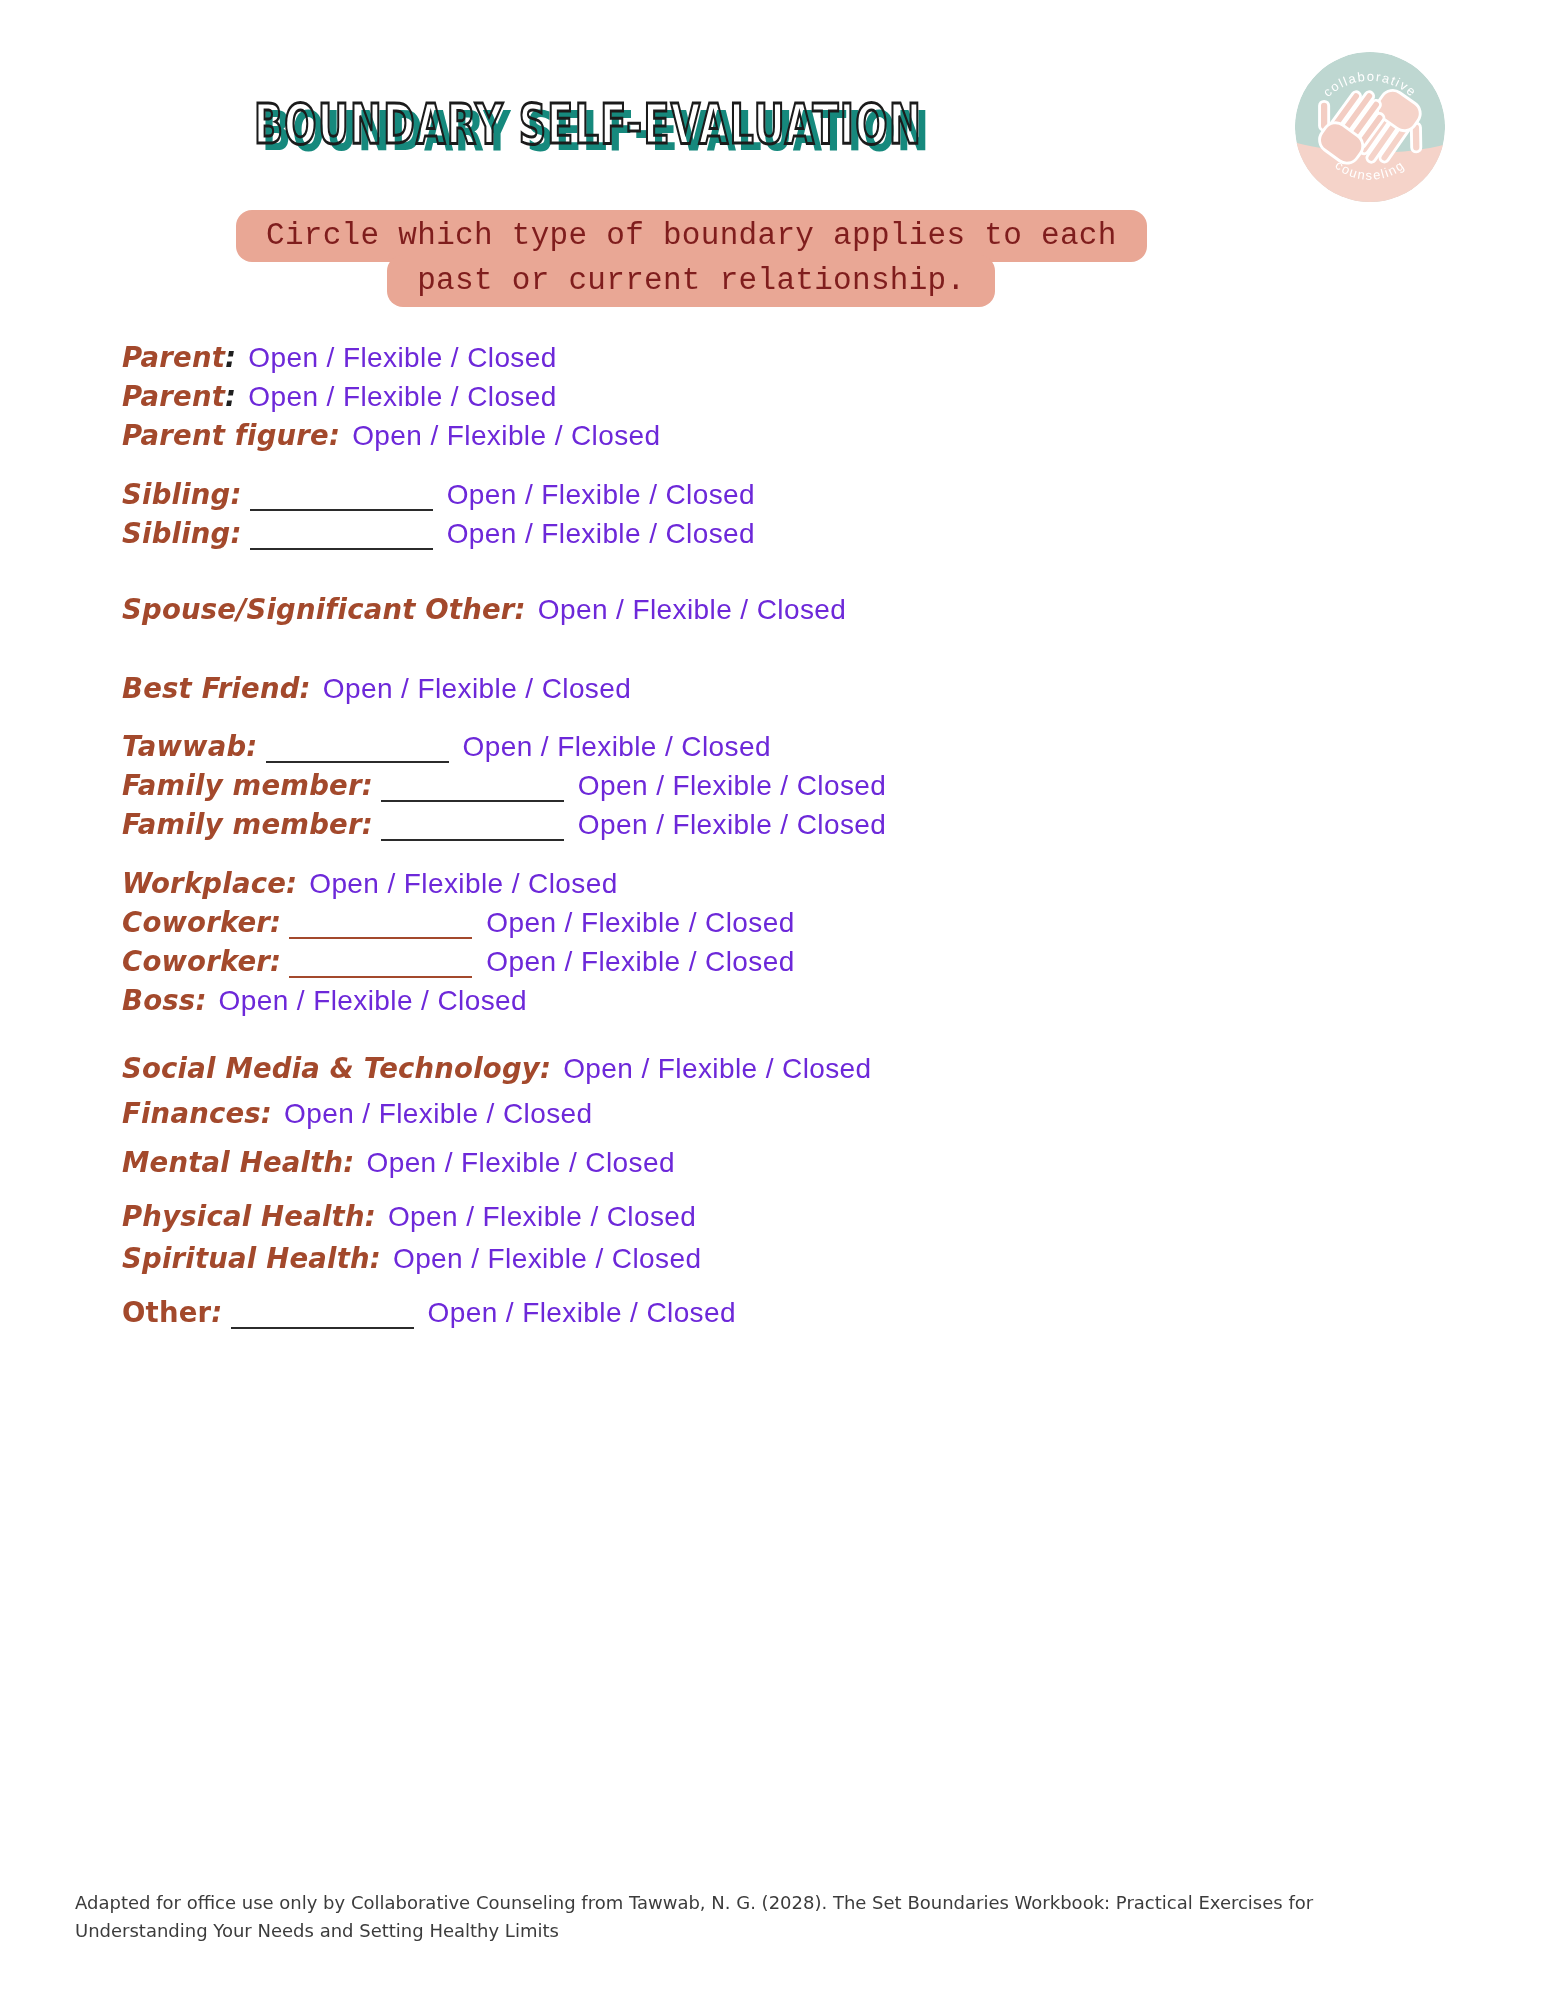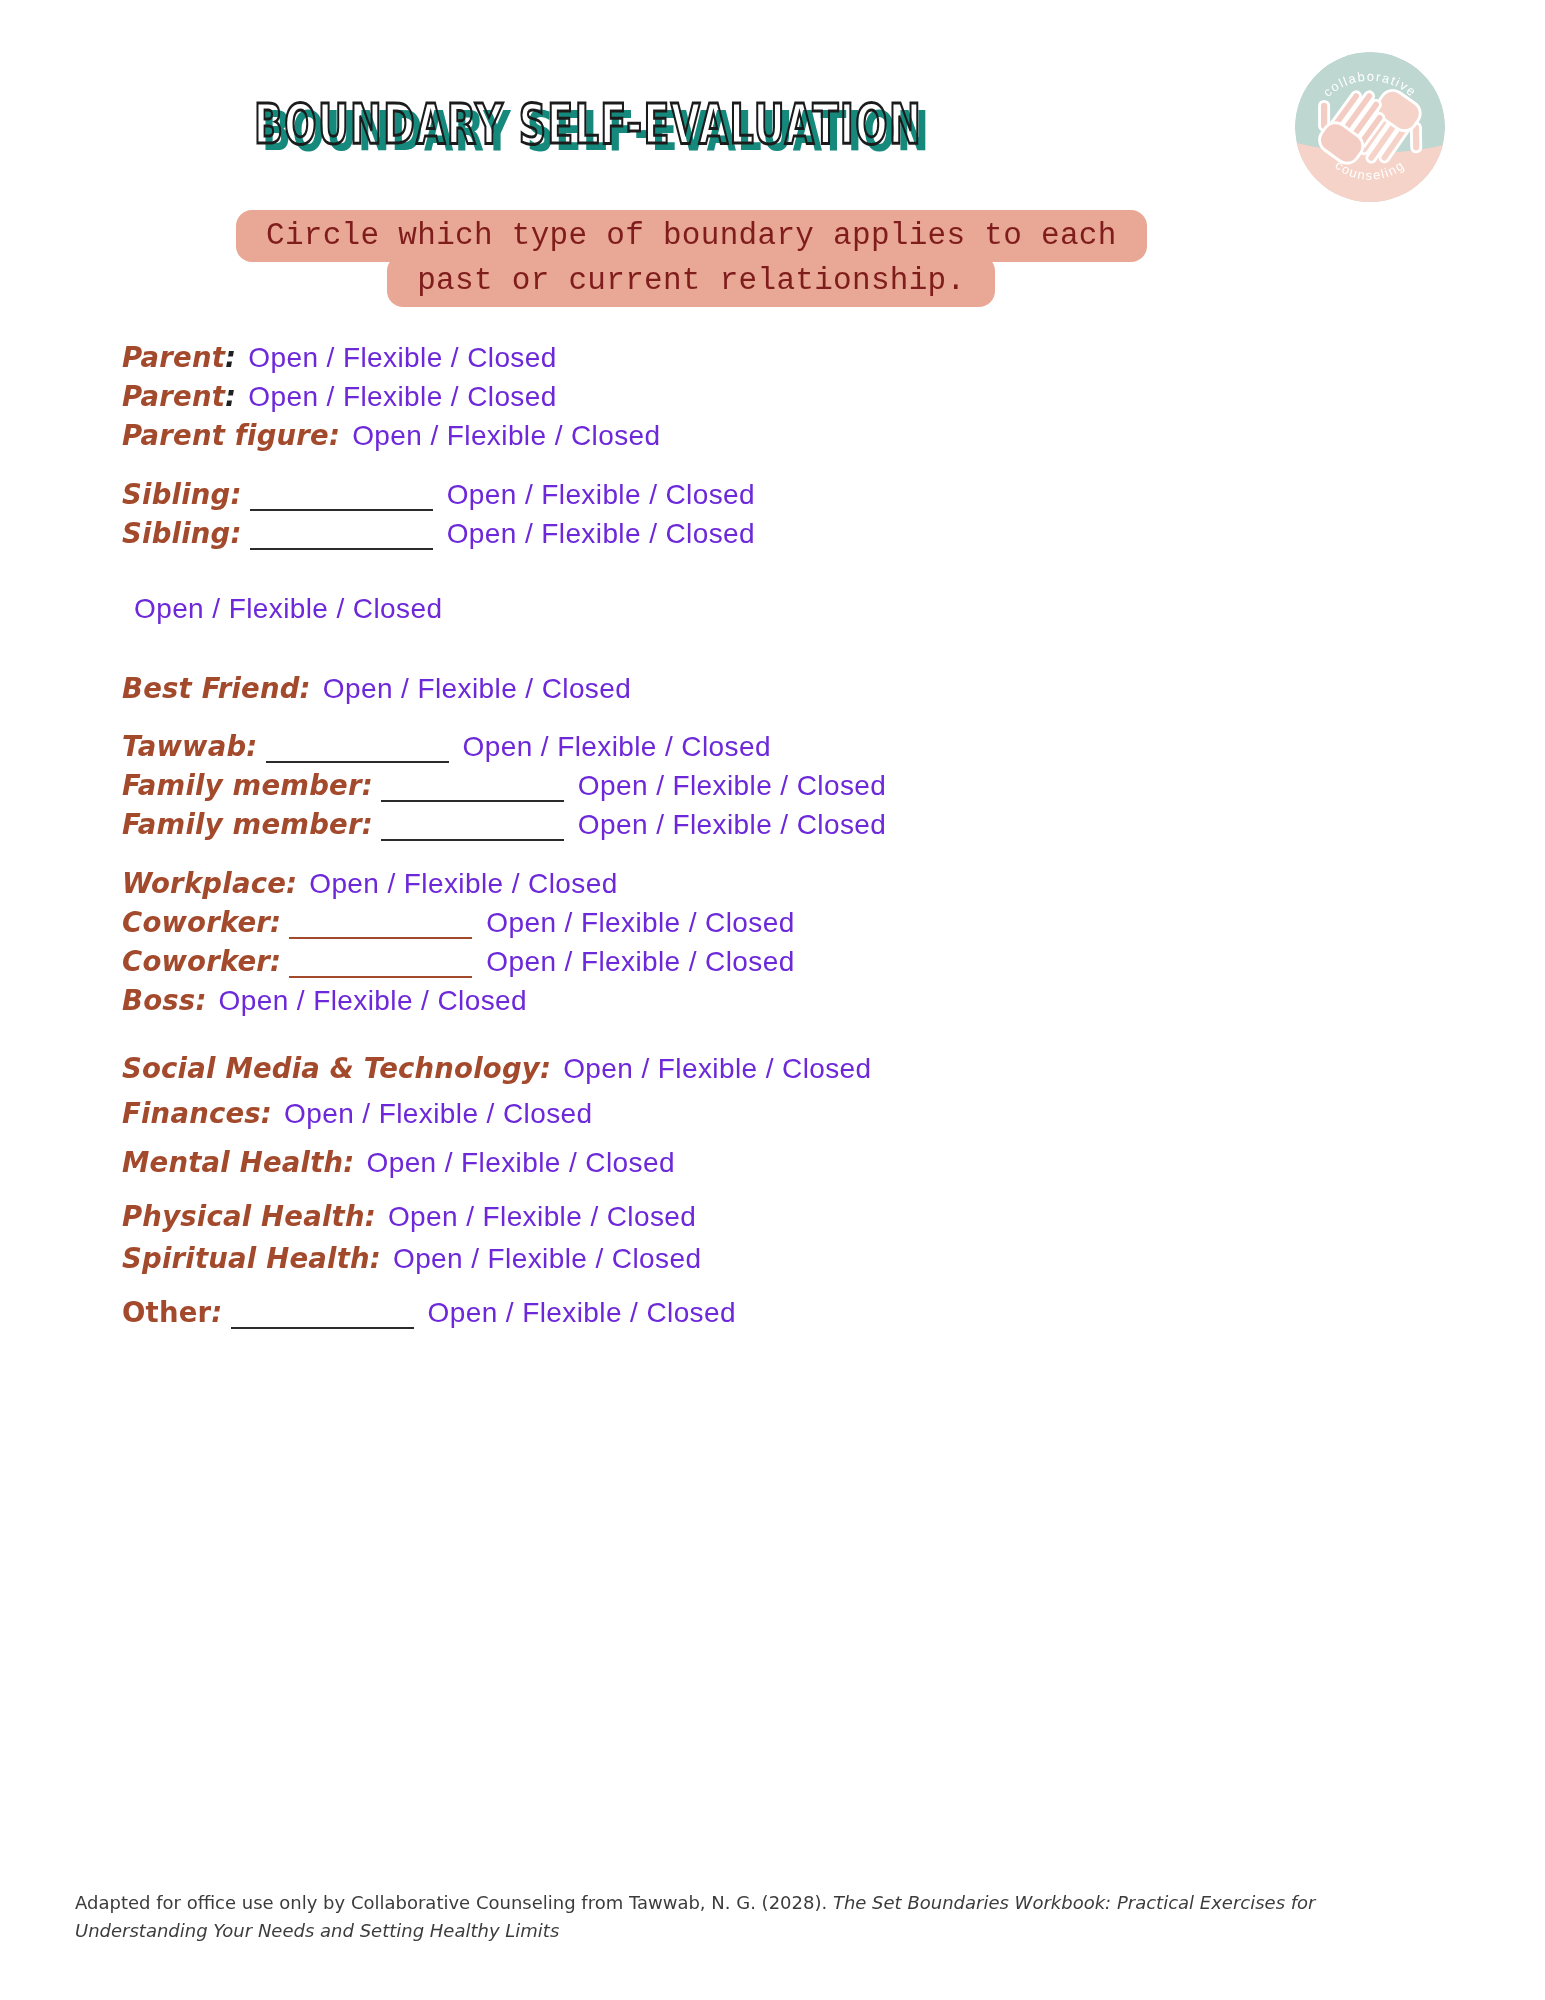--- a/index.html
+++ b/index.html
@@ -154,6 +154,7 @@
   </div>
       <div class="group">
     <div class="row">
+      <span class="label"><span class="label-text">Spouse/Significant Other</span><span class="colon">:</span></span>
 
       <span class="options">Open / Flexible / Closed</span>
     </div>

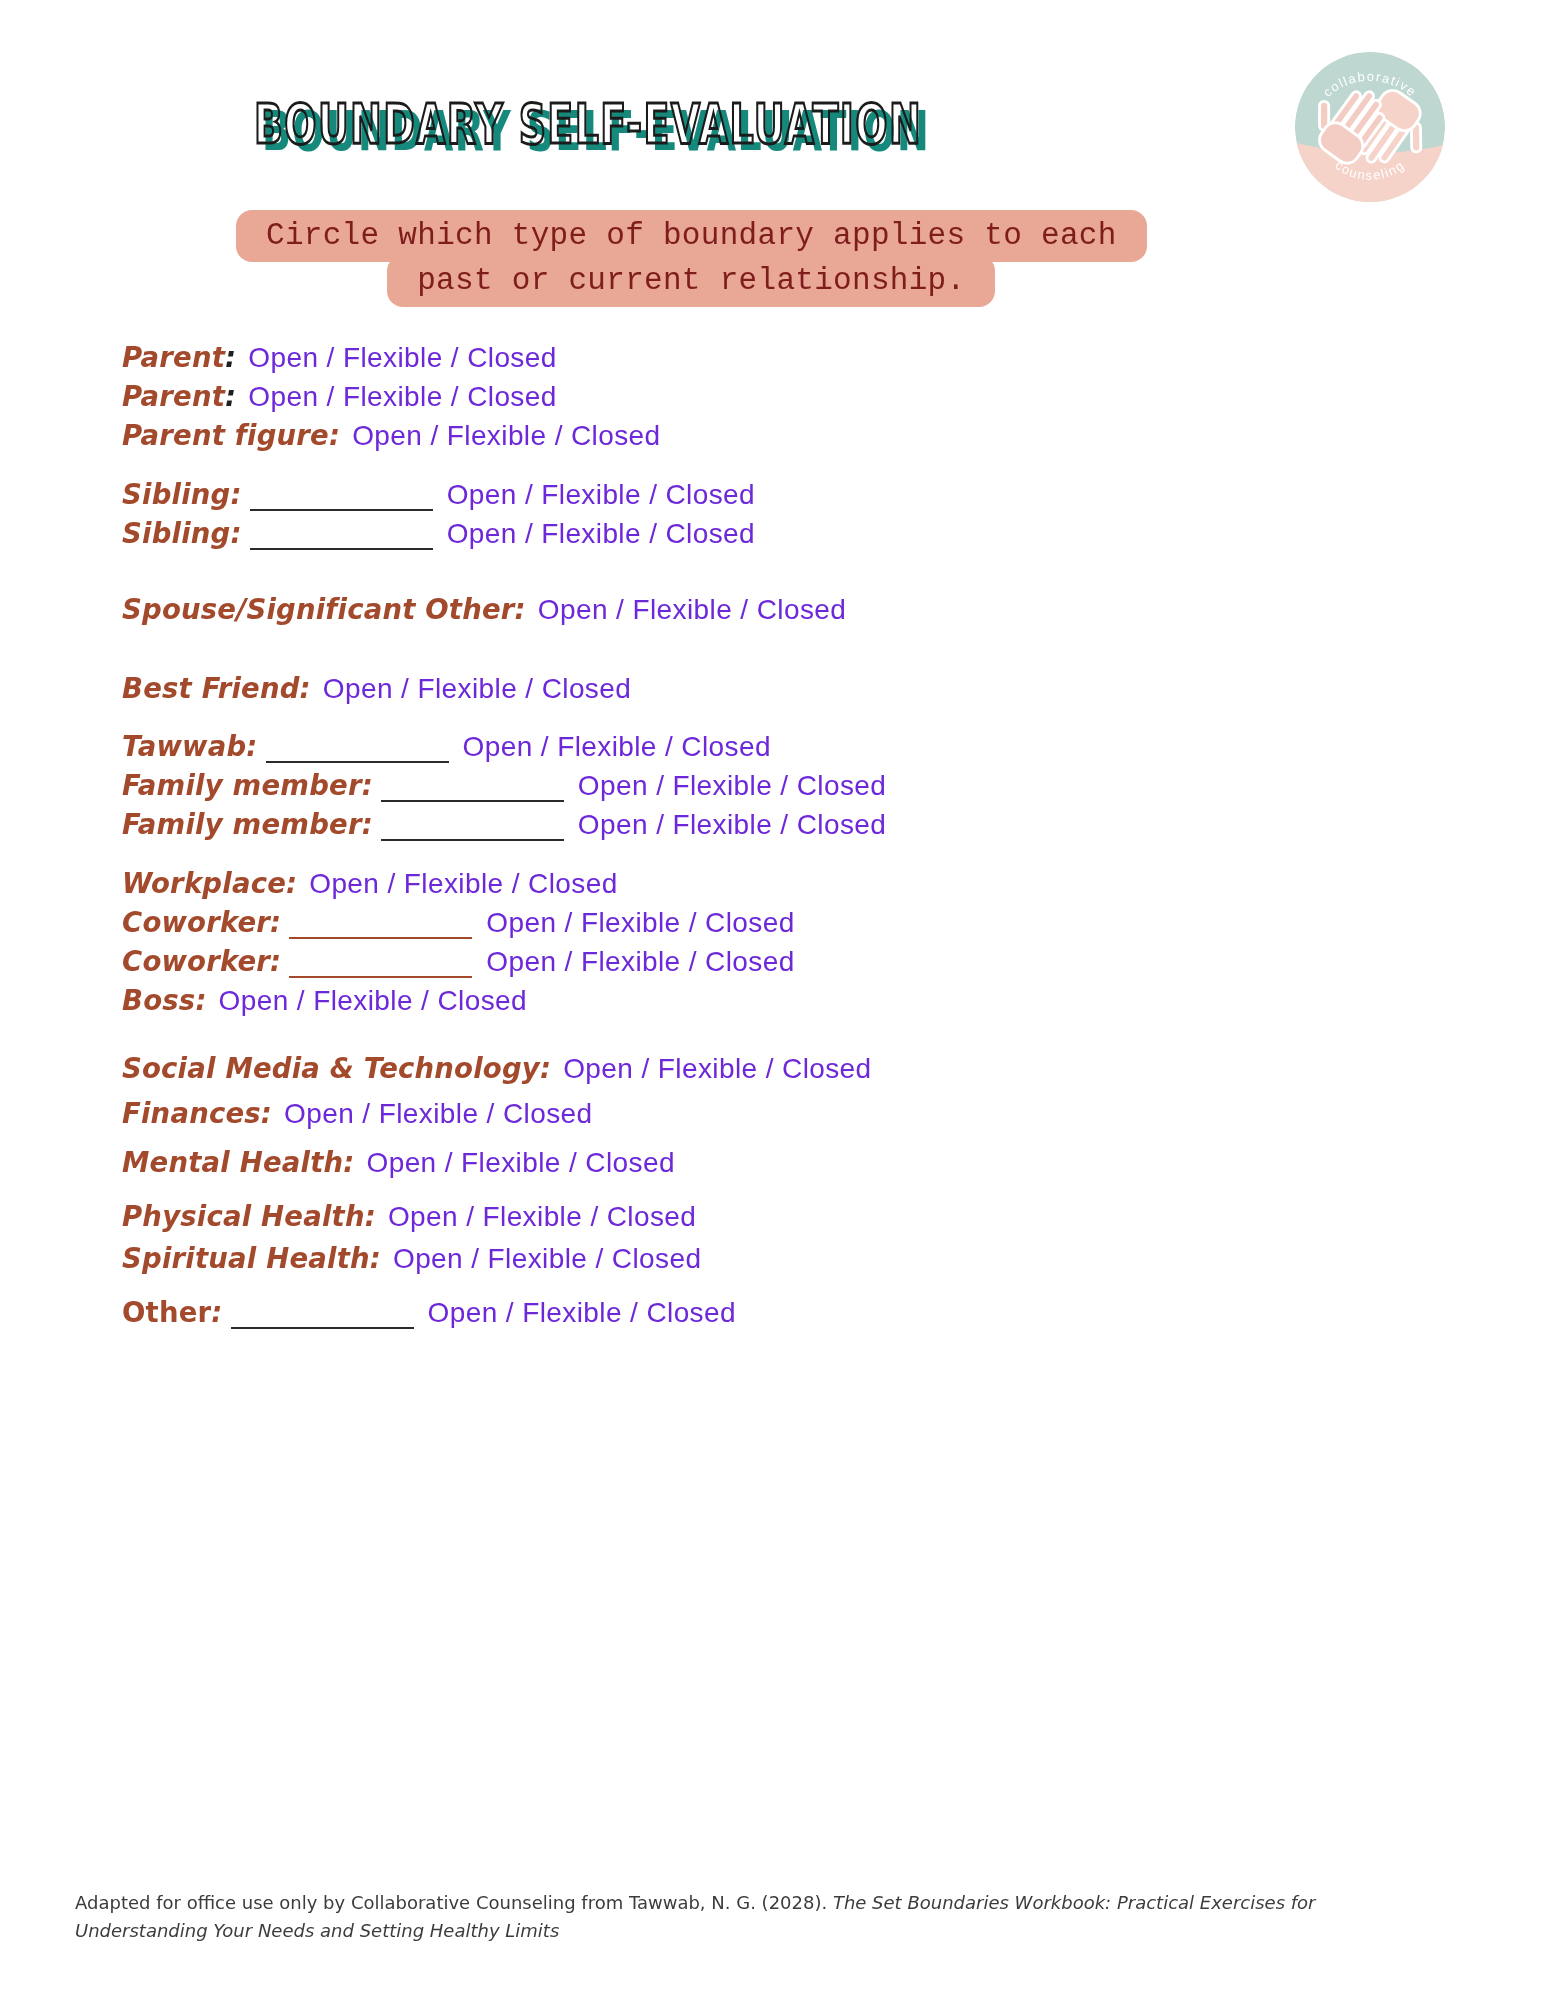--- a/index.html
+++ b/index.html
@@ -62,7 +62,7 @@
   
   .footer { position:absolute; left:75px; top:1889px; width:1420px;
     font-family:"DejaVu Sans", sans-serif; font-size:18px; line-height:28px; color:#3c3c3c; }
-  .footer .it { font-style:italic; }
+  .footer .it { }
 </style>
 </head>
 <body>

